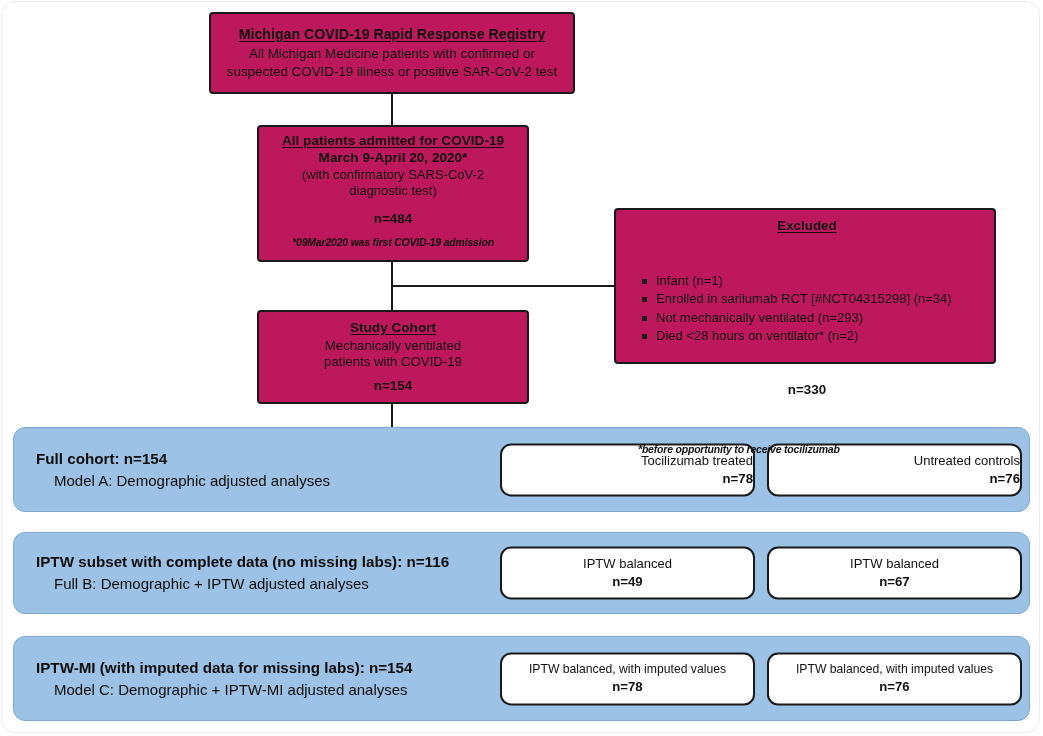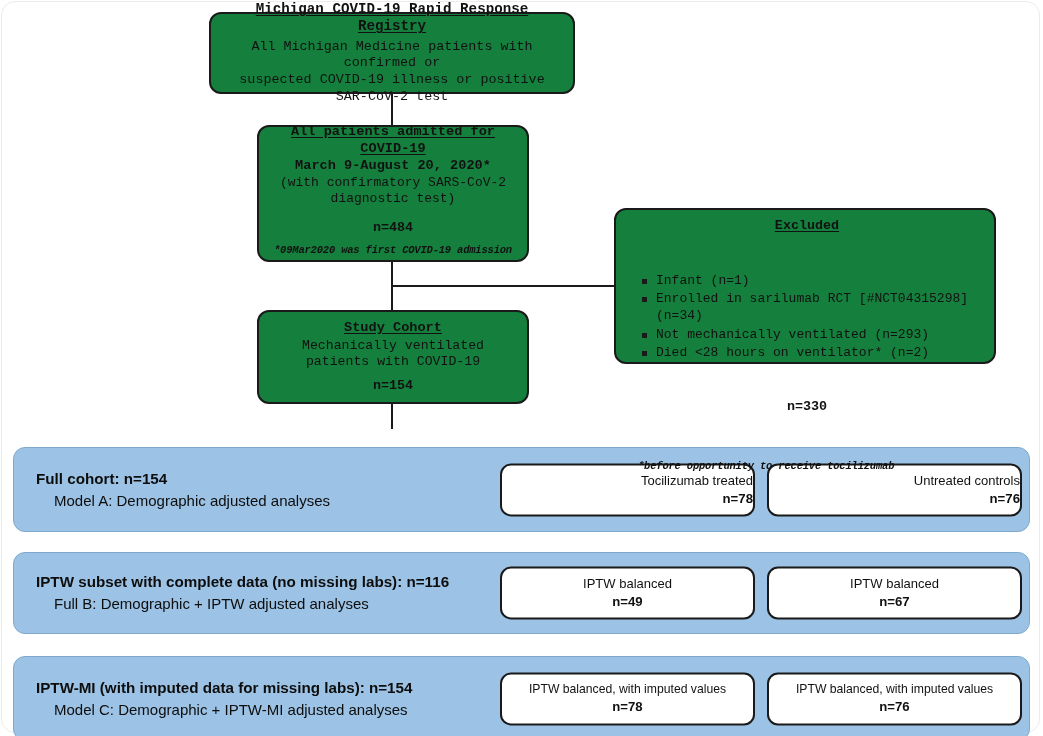--- a/index.html
+++ b/index.html
@@ -33,9 +33,9 @@
   .node {
     position: absolute;
     box-sizing: border-box;
-    background: #15803d;
+    background: #be185d;
     border: 2.2px solid #1a1a1a;
-    border-radius: 12px;
+    border-radius: 4px;
     display: flex;
     flex-direction: column;
     align-items: center;
@@ -43,7 +43,6 @@
     text-align: center;
     line-height: 1.22;
     z-index: 3;
-    font-family: Liberation Mono, monospace;
   }
   .node .ttl {
     font-weight: bold;

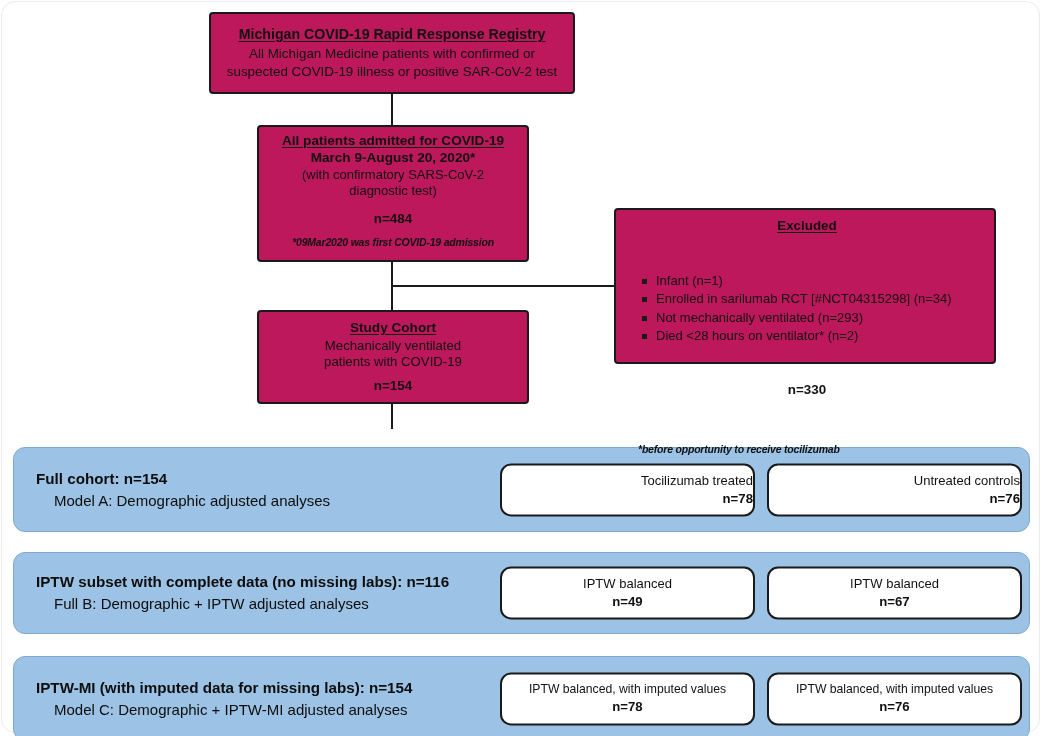--- a/index.html
+++ b/index.html
@@ -226,7 +226,7 @@
 
   <div class="node" id="box-admitted">
     <div class="ttl">All patients admitted for COVID-19</div>
-    <div class="r2">March 9-August 20, 2020*</div>
+    <div class="r2">March 9-April 20, 2020*</div>
     <div class="r3">(with confirmatory SARS-CoV-2</div>
     <div class="r4">diagnostic test)</div>
     <div class="r5">n=484</div>

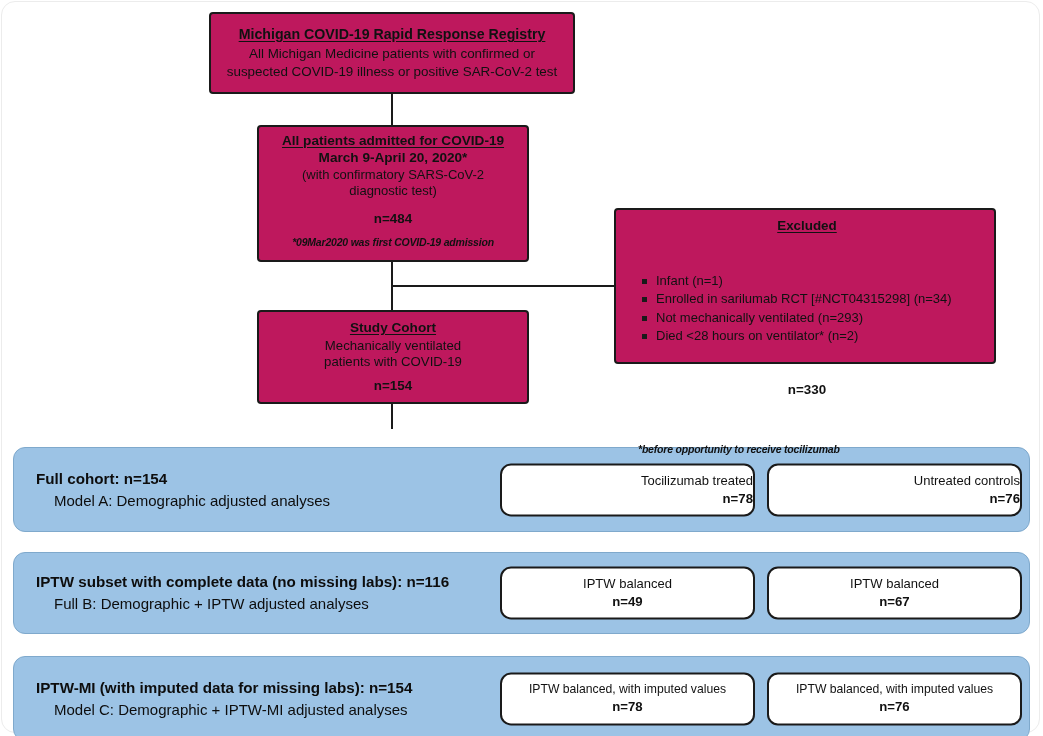--- a/index.html
+++ b/index.html
@@ -154,7 +154,6 @@
     border: 1.6px solid #7fa9cc;
     border-radius: 12px;
     z-index: 2;
-    margin-top: 20px;
   }
   .band-label {
     position: absolute;

